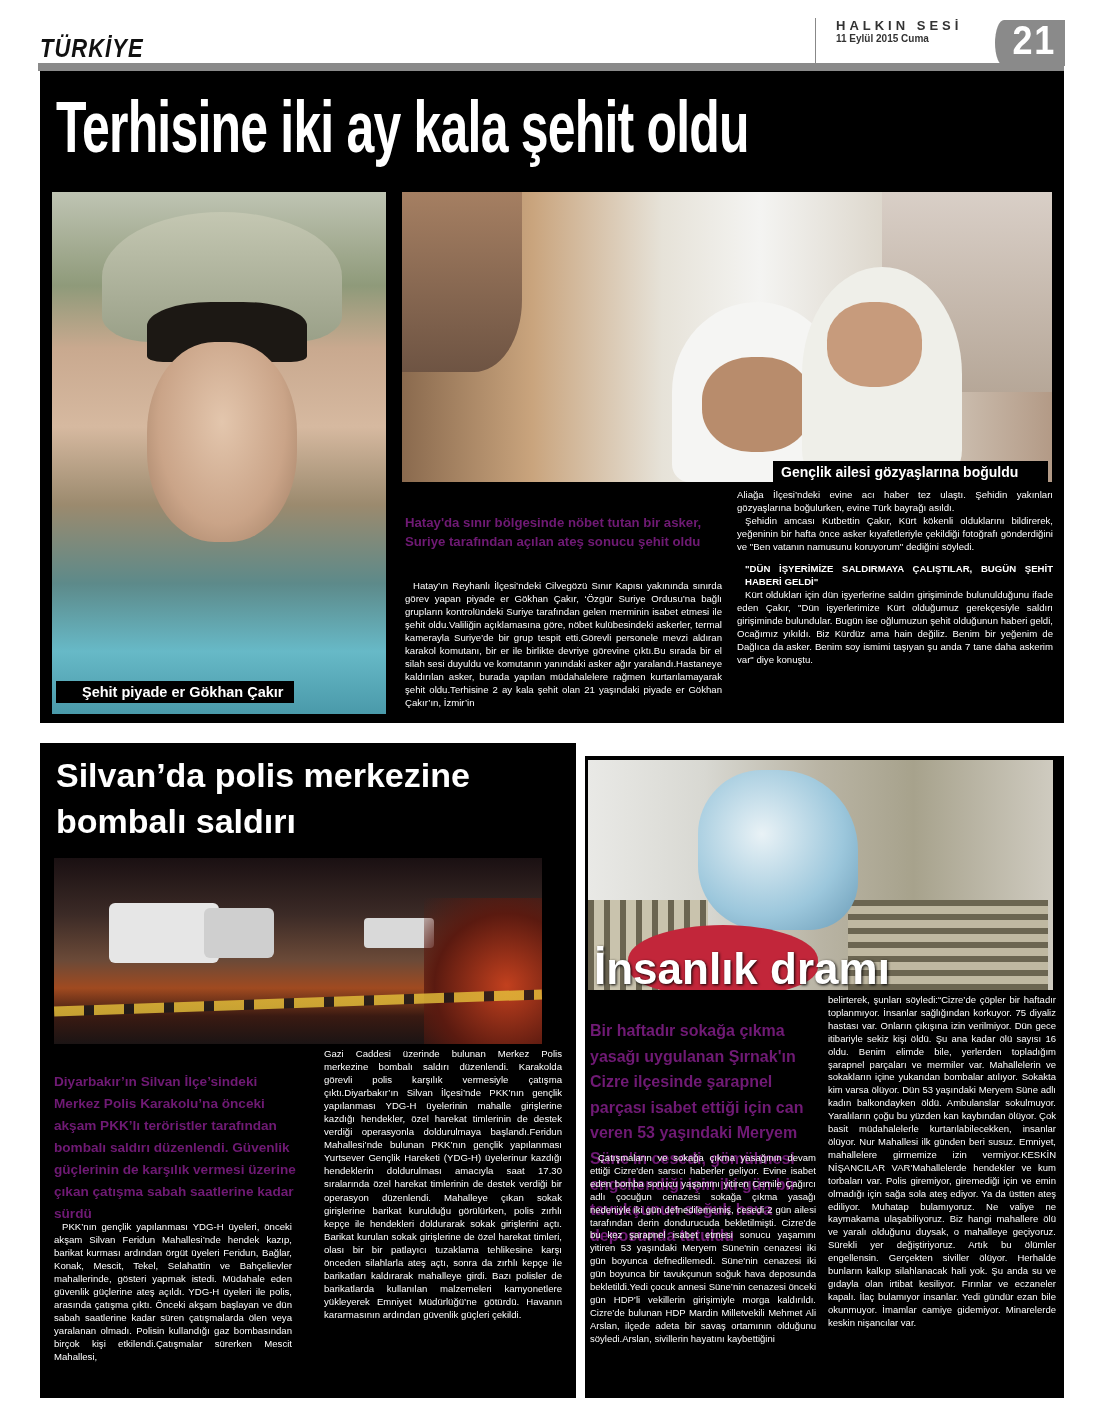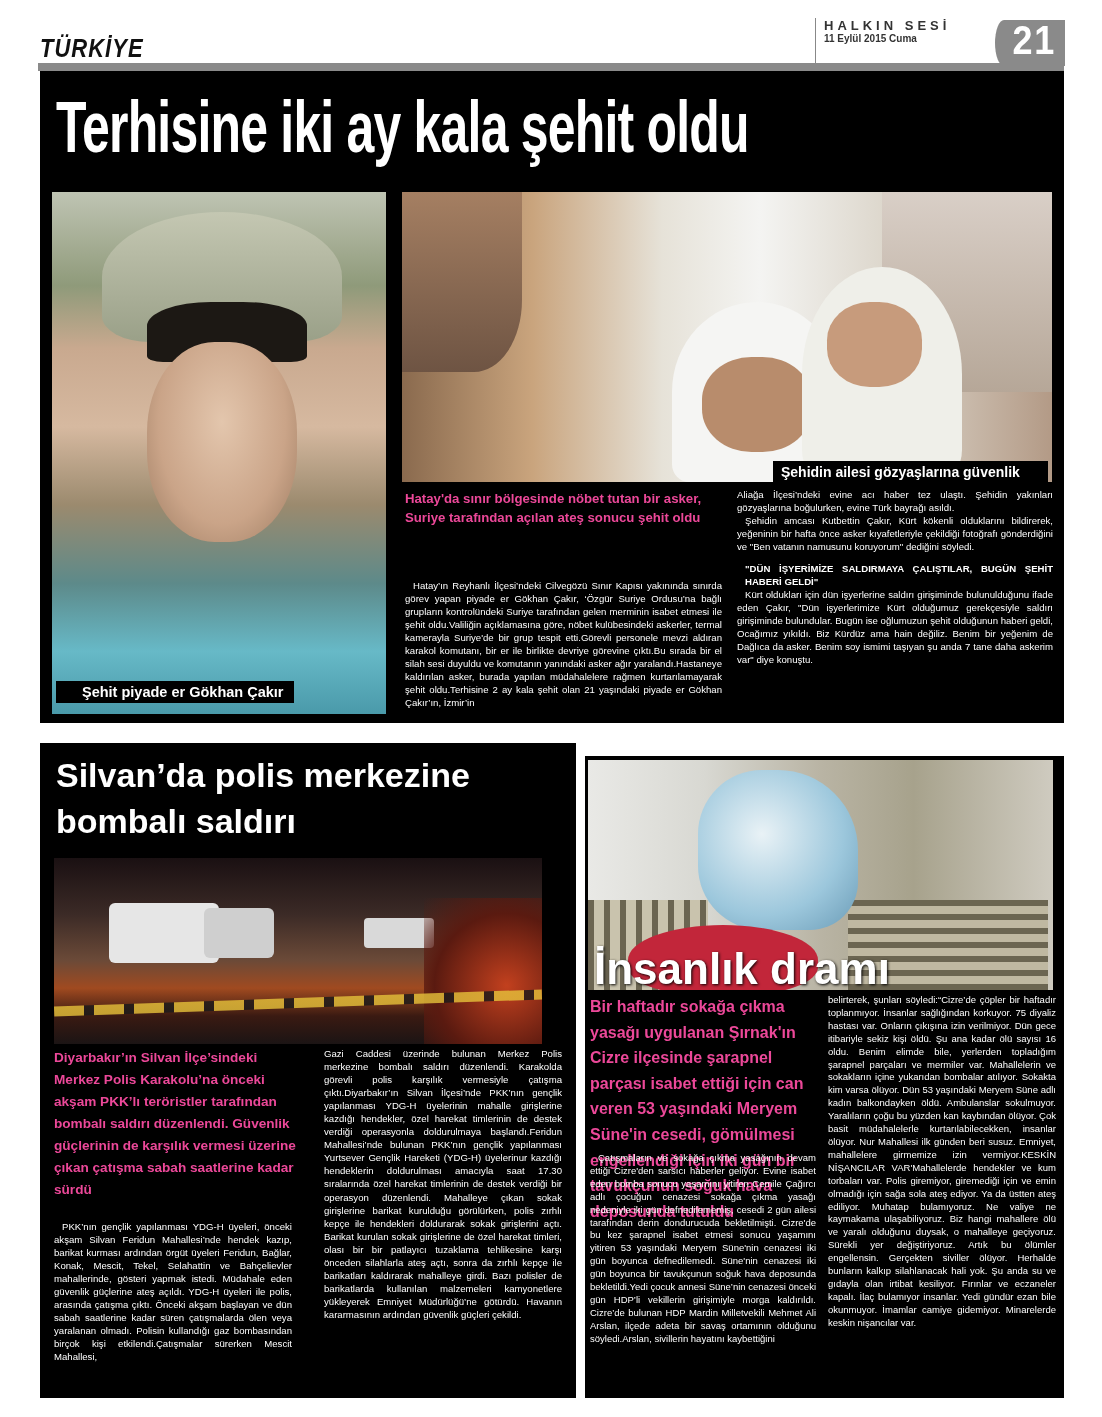--- a/index.html
+++ b/index.html
@@ -13,7 +13,7 @@
     font-size: 22px; color: #111; letter-spacing: 1px; transform: scaleY(1.15);
   }
   .gray-rule { position: absolute; left: 38px; top: 63px; width: 1026px; height: 8px; background: #8a8a8a; }
-  .masthead { position: absolute; left: 815px; top: 18px; height: 46px; border-left: 1px solid #888; padding-left: 8px; color: #222; }
+  .masthead { position: absolute; left: 815px; top: 18px; height: 46px; border-left: 1px solid #888; padding-left: 20px; color: #222; }
   .masthead .paper { font-size: 13px; font-weight: bold; letter-spacing: 4px; color: #333; }
   .masthead .date { font-size: 10px; font-weight: bold; color: #333; }
   .page-num-box {

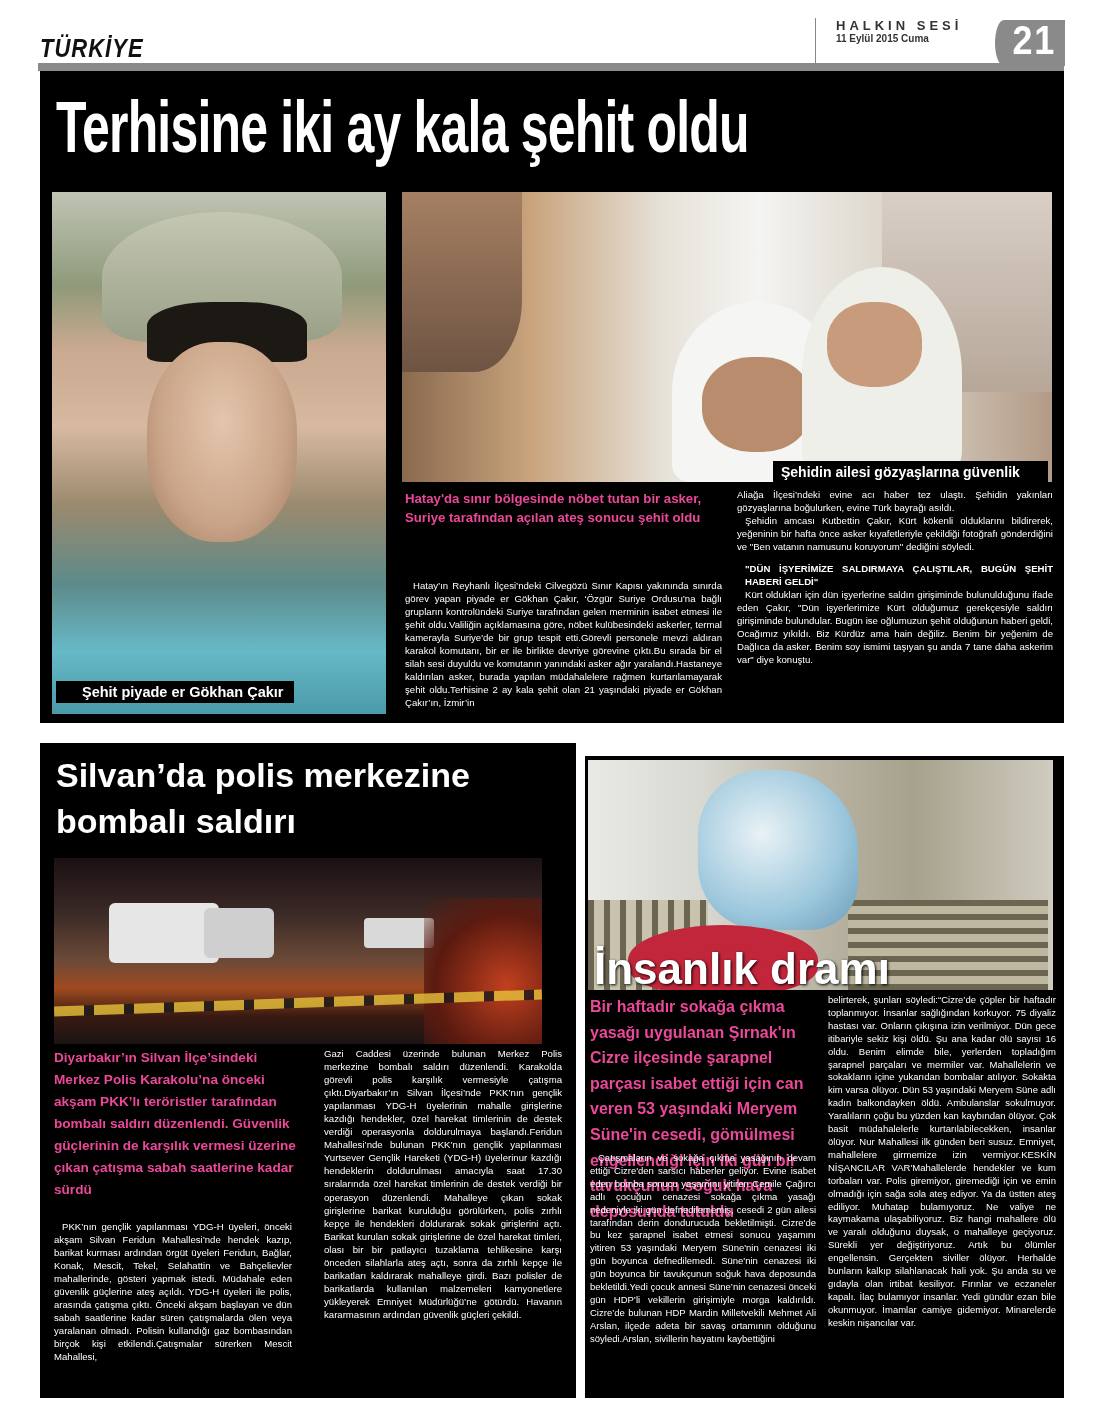--- a/index.html
+++ b/index.html
@@ -117,7 +117,7 @@
   <div class="scarf2"></div>
   <div class="face2"></div>
 </div>
-<div class="caption cap-family">Şehidin ailesi gözyaşlarına güvenlik</div>
+<div class="caption cap-family">Gençlik ailesi gözyaşlarına boğuldu</div>
 
 <div class="deck deck1">Hatay'da sınır bölgesinde nöbet tutan bir asker, Suriye tarafından açılan ateş sonucu şehit oldu</div>
 <div class="body-text b1">

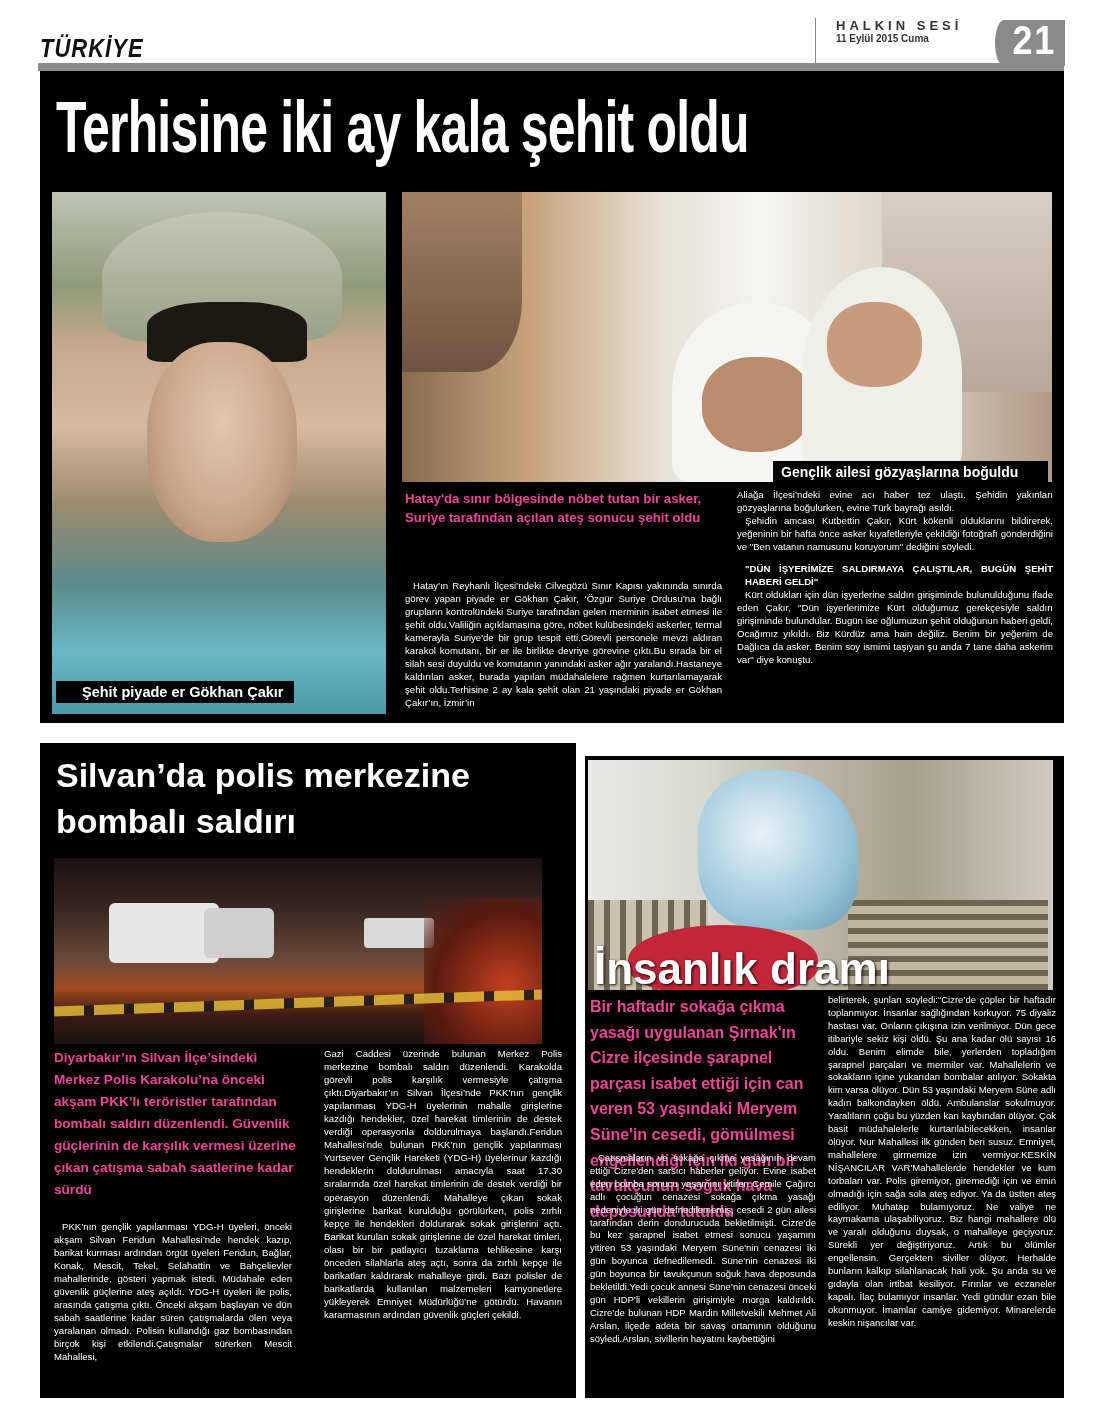--- a/index.html
+++ b/index.html
@@ -52,7 +52,7 @@
   .cap-soldier { left: 56px; top: 681px; width: 238px; font-size: 14.5px; padding-left: 26px; }
   .cap-family { left: 773px; top: 461px; width: 275px; font-size: 14px; }
 
-  .deck { position: absolute; font-weight: bold; color: #ec4899; line-height: 1.45; }
+  .deck { position: absolute; font-weight: bold; color: #701a75; line-height: 1.45; margin-top: 24px; }
   .deck1 { left: 405px; top: 489px; width: 310px; font-size: 13.2px; }
   .body-text { position: absolute; color: #fff; font-size: 9.6px; line-height: 1.36; text-align: justify; }
   .body-text p { text-indent: 8px; }

